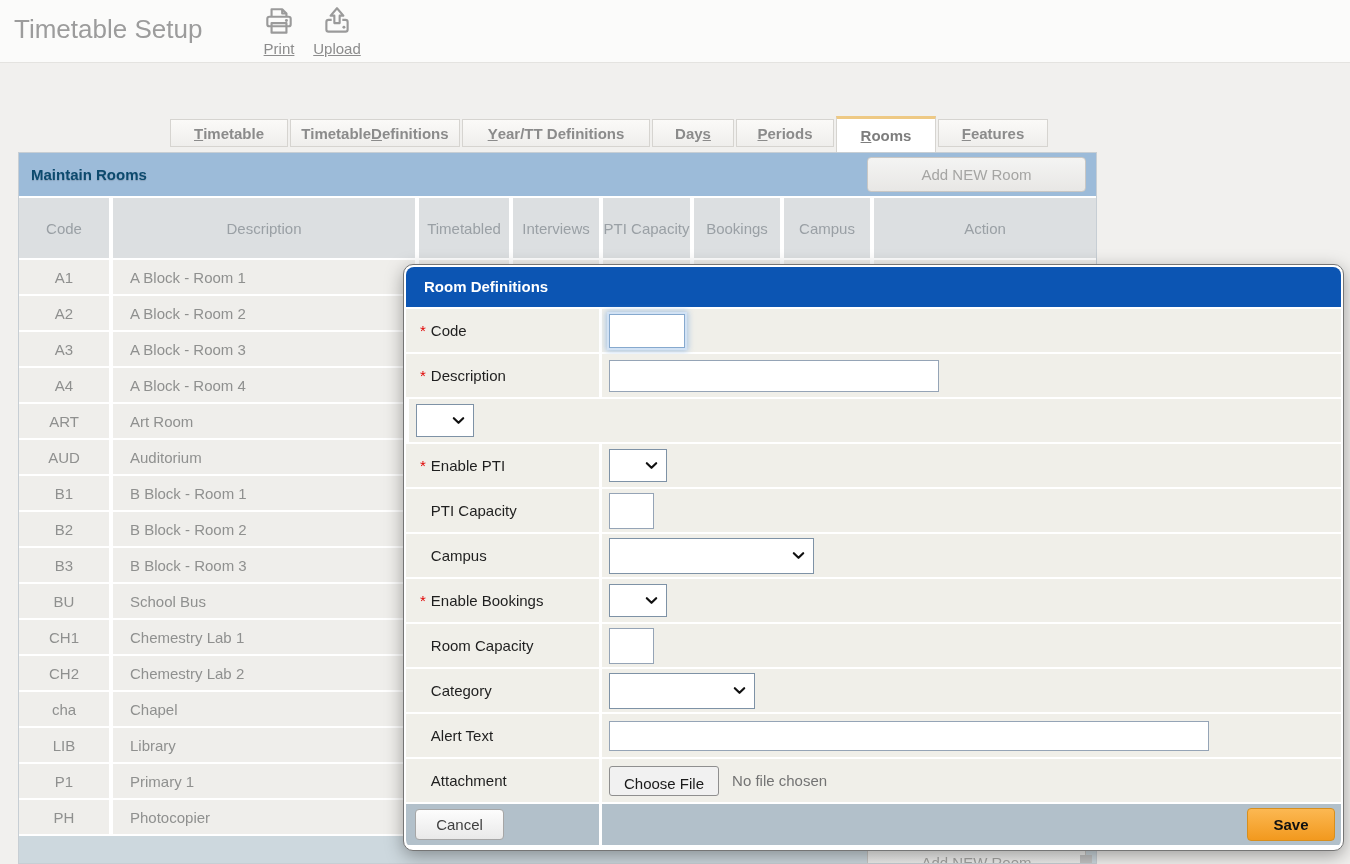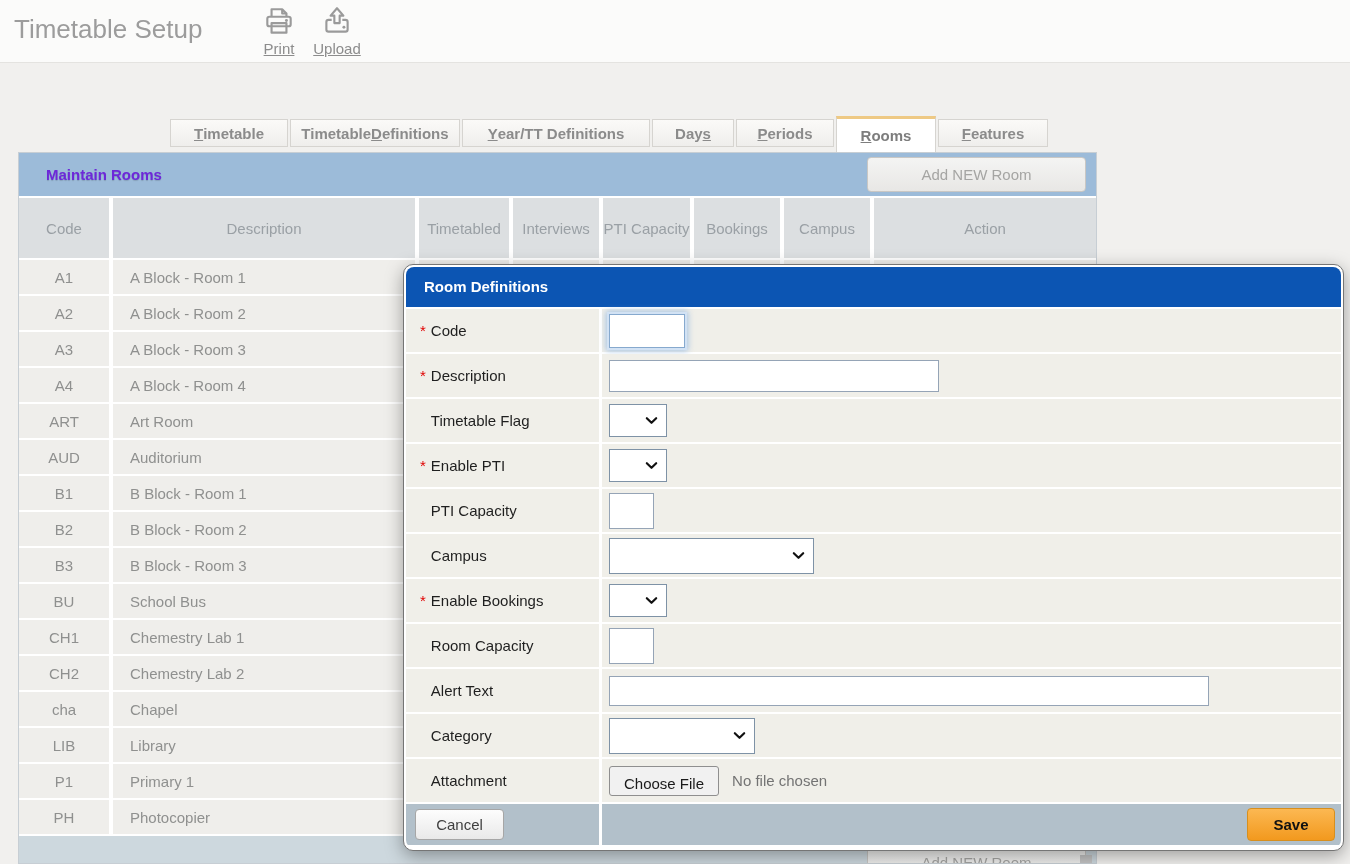--- a/index.html
+++ b/index.html
@@ -27,7 +27,7 @@
   .table-wrap{position:absolute;left:18px;top:152px;width:1079px;height:712px;box-sizing:border-box;
               background:#ffffff;border:1px solid #c7ced4;overflow:hidden;z-index:1;}
   .blue-bar{position:relative;height:43px;background:#9cbbd9;}
-  .blue-bar-title{position:absolute;left:12px;top:0;line-height:43px;color:#6d28d9;font-size:15px;font-weight:bold;text-shadow:0 1px 1px rgba(0,0,0,.15);margin-left:15px;}
+  .blue-bar-title{position:absolute;left:12px;top:0;line-height:43px;color:#0c4a6e;font-size:15px;font-weight:bold;text-shadow:0 1px 1px rgba(0,0,0,.15);}
   .add-room-btn{position:absolute;right:10px;top:4px;width:219px;height:35px;box-sizing:border-box;
                 background:linear-gradient(#f4f4f3,#e8e7e5);border:1px solid #c9c7c4;border-radius:4px;
                 color:#a5a5a3;font-size:15px;display:flex;align-items:center;justify-content:center;cursor:pointer;}

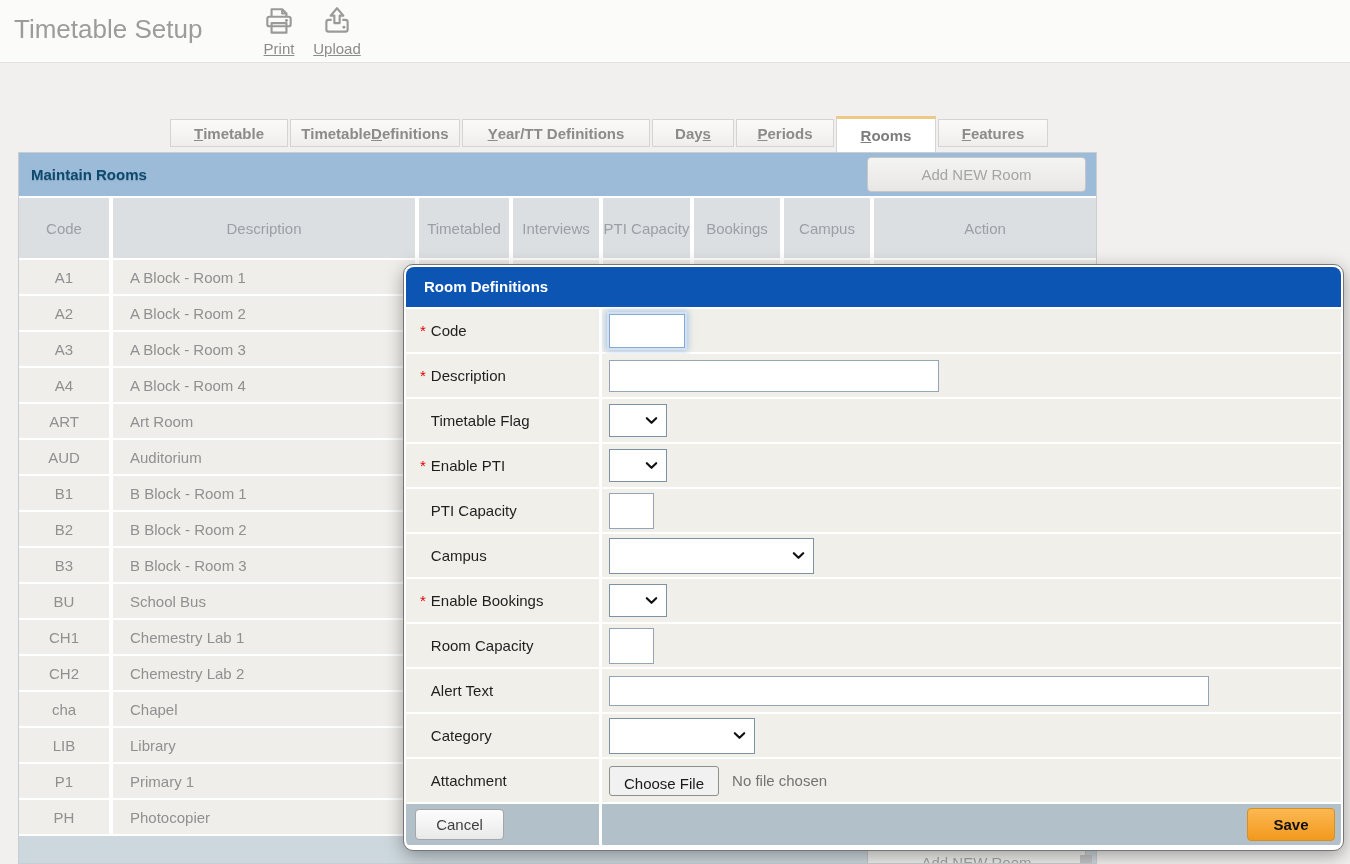--- a/index.html
+++ b/index.html
@@ -353,10 +353,6 @@
             </div>
   </div>
           <div class="frow">
-    <div class="flabel-cell">
-      <span class="req" style="visibility: hidden;">*</span>
-      <span class="flabel">Timetable Flag</span>
-    </div>
     <div class="fcell">
               <div class="ctl sel sm">
                 <span></span>

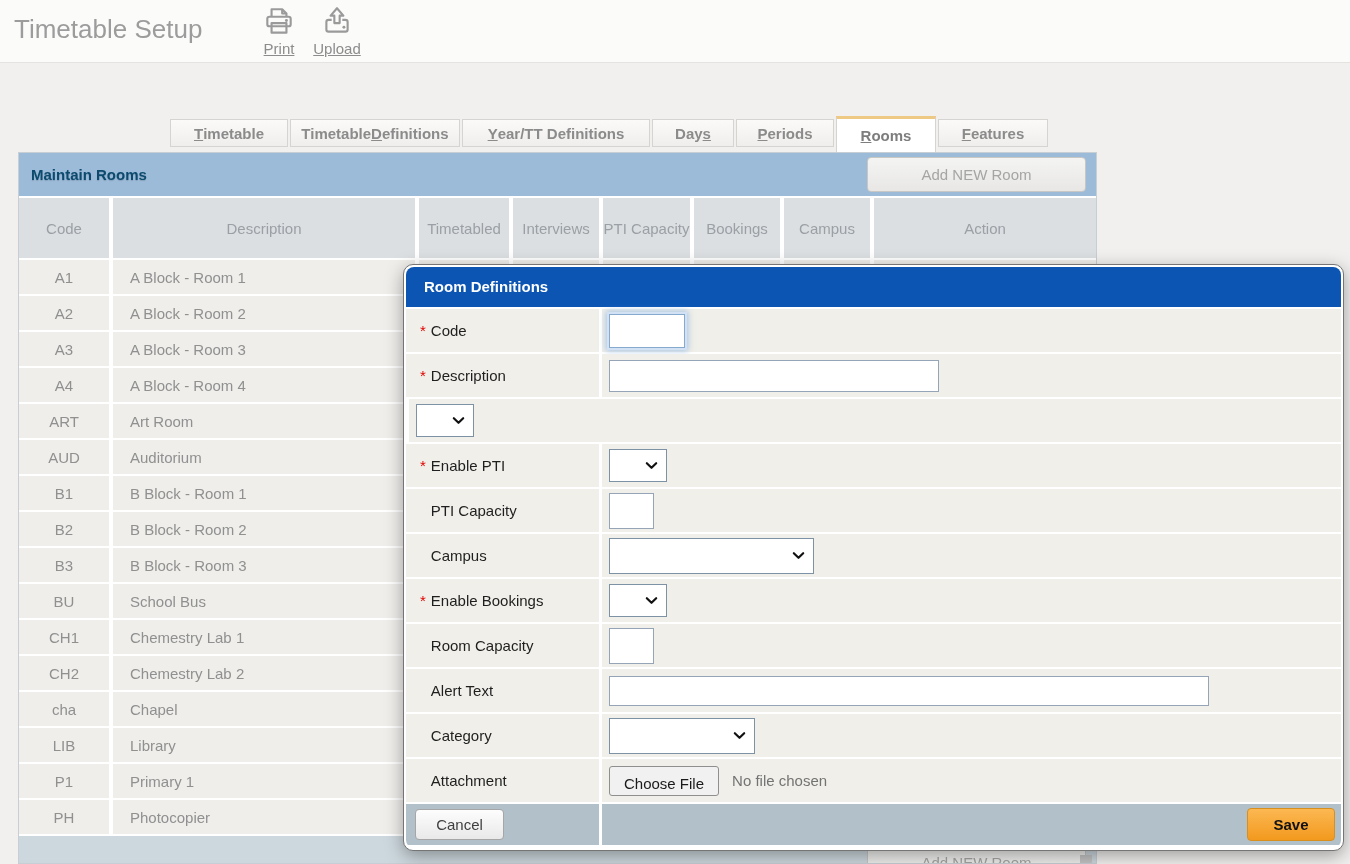--- a/index.html
+++ b/index.html
@@ -425,15 +425,6 @@
           <div class="frow">
     <div class="flabel-cell">
       <span class="req" style="visibility: hidden;">*</span>
-      <span class="flabel">Alert Text</span>
-    </div>
-    <div class="fcell">
-              <input class="ctl txt xl" style="">
-            </div>
-  </div>
-          <div class="frow">
-    <div class="flabel-cell">
-      <span class="req" style="visibility: hidden;">*</span>
       <span class="flabel">Category</span>
     </div>
     <div class="fcell">
@@ -443,6 +434,15 @@
                   <path d="M3 5.5 L8 10.5 L13 5.5" fill="none" stroke="#111" stroke-width="2.3" stroke-linecap="round" stroke-linejoin="round"></path>
                 </svg>
               </div>
+            </div>
+  </div>
+          <div class="frow">
+    <div class="flabel-cell">
+      <span class="req" style="visibility: hidden;">*</span>
+      <span class="flabel">Alert Text</span>
+    </div>
+    <div class="fcell">
+              <input class="ctl txt xl" style="">
             </div>
   </div>
           <div class="frow">

